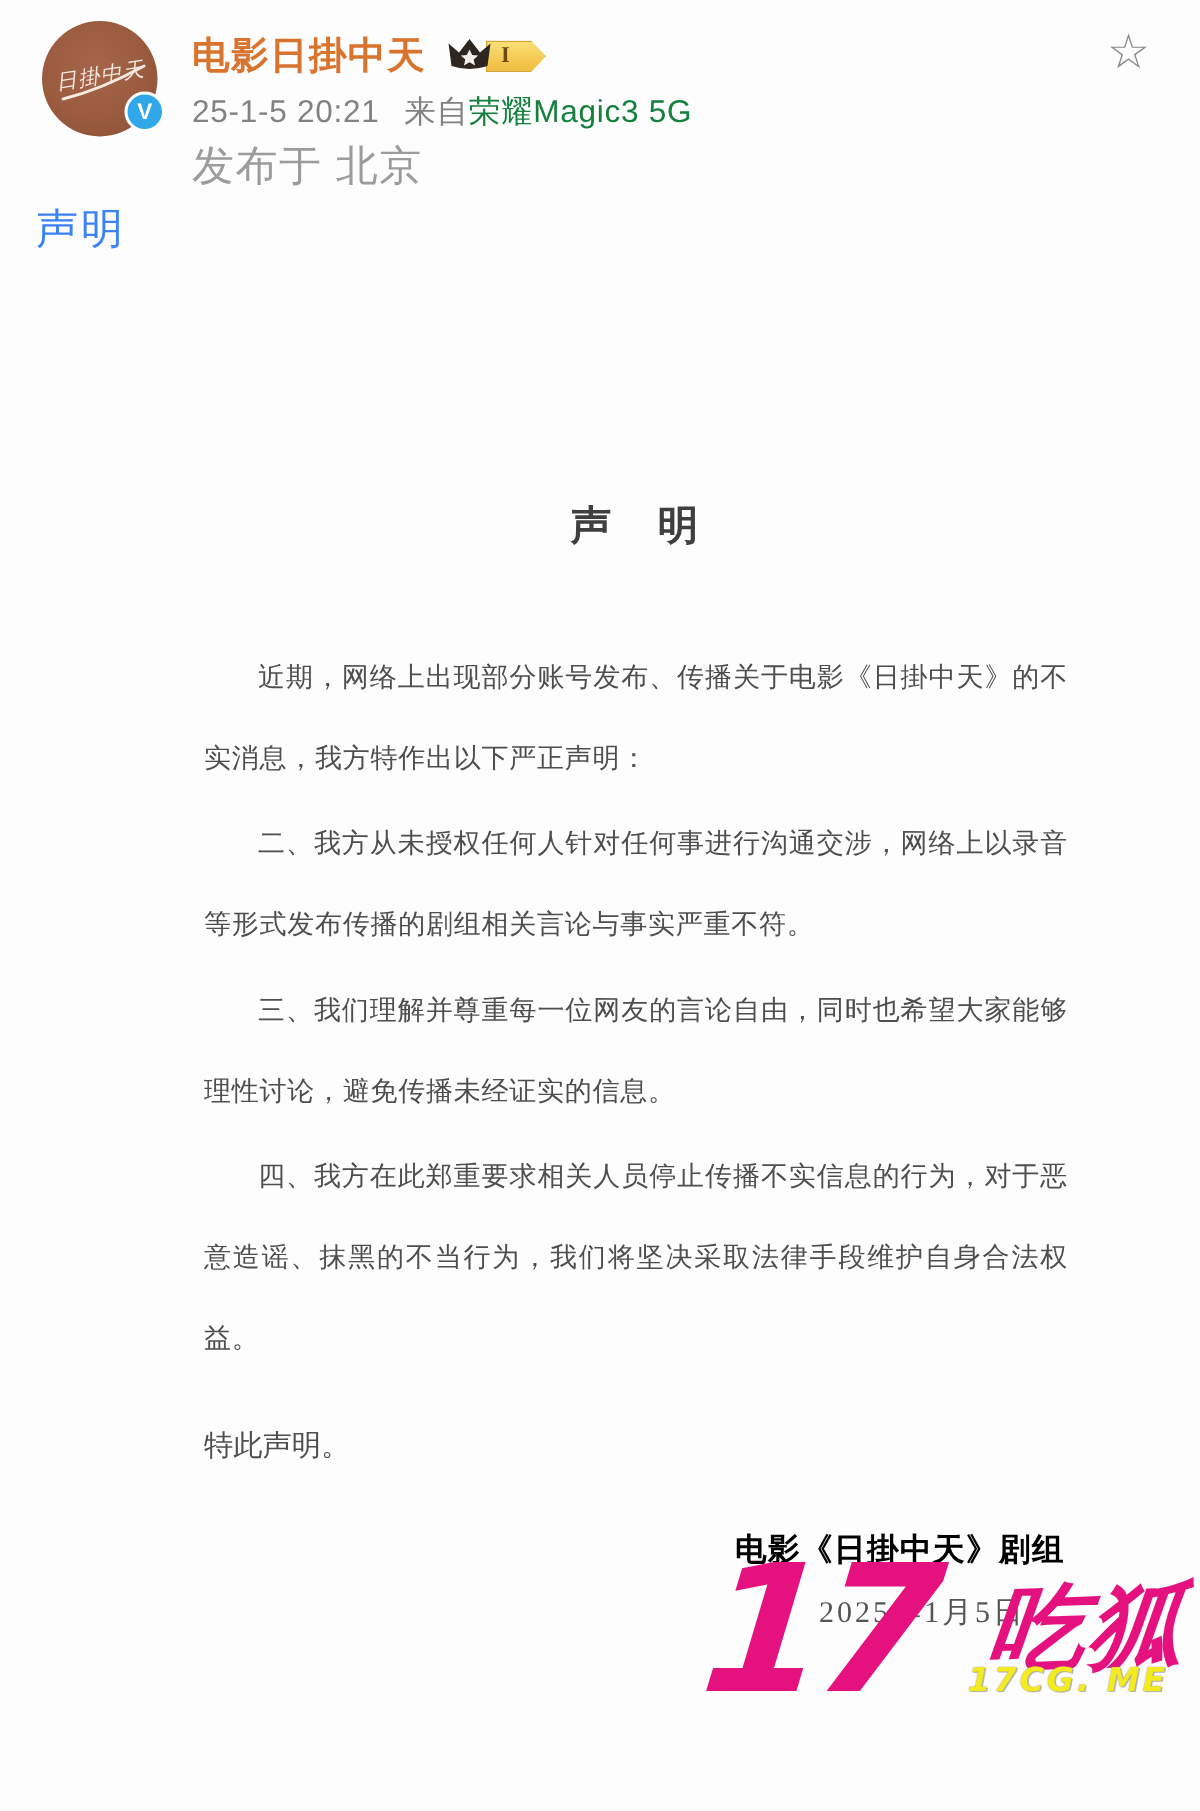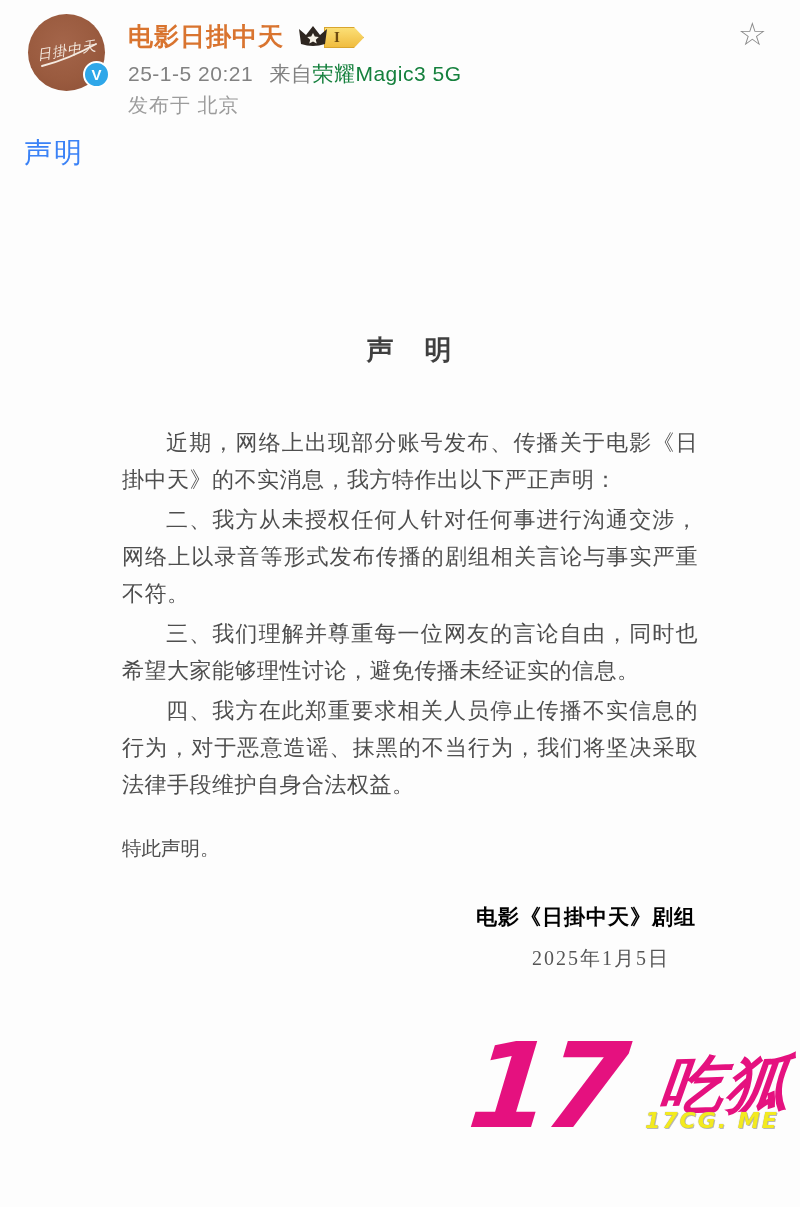--- a/index.html
+++ b/index.html
@@ -62,7 +62,7 @@
   .meta-row .src-link { color: #15803d; cursor: pointer; }
   .loc-row {
     position: absolute; left: 128px; top: 92px;
-    font-size: 20px; color: #9c9c9c; letter-spacing: 1px;
+    font-size: 28px; color: #9c9c9c; letter-spacing: 1px;
   }
   .star-btn {
     position: absolute; left: 738px; top: 16px;

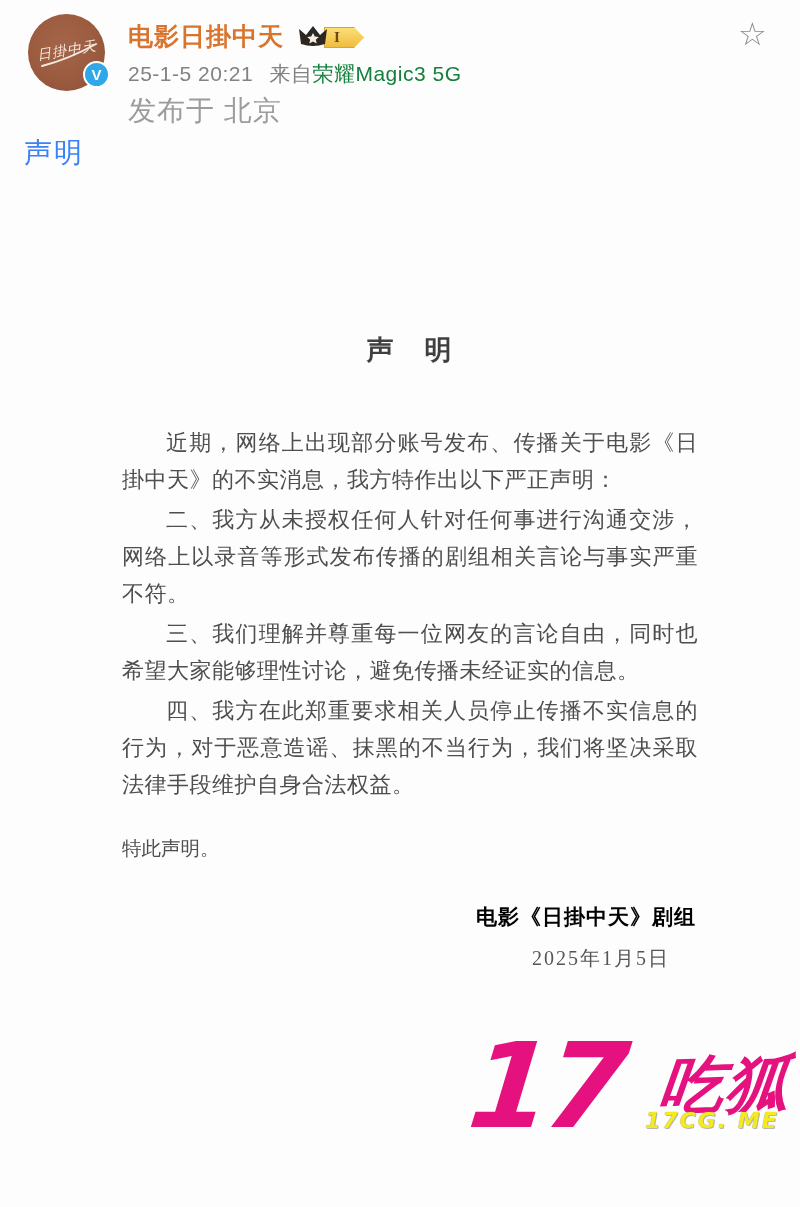--- a/index.html
+++ b/index.html
@@ -78,7 +78,7 @@
 
   
   .doc {
-    position: absolute; left: 122px; top: 332px; width: 576px;
+    position: absolute; left: 136px; top: 332px; width: 576px;
     font-family: "Liberation Serif", "DejaVu Serif", serif;
     color: #4e4e4e; cursor: pointer;
   }

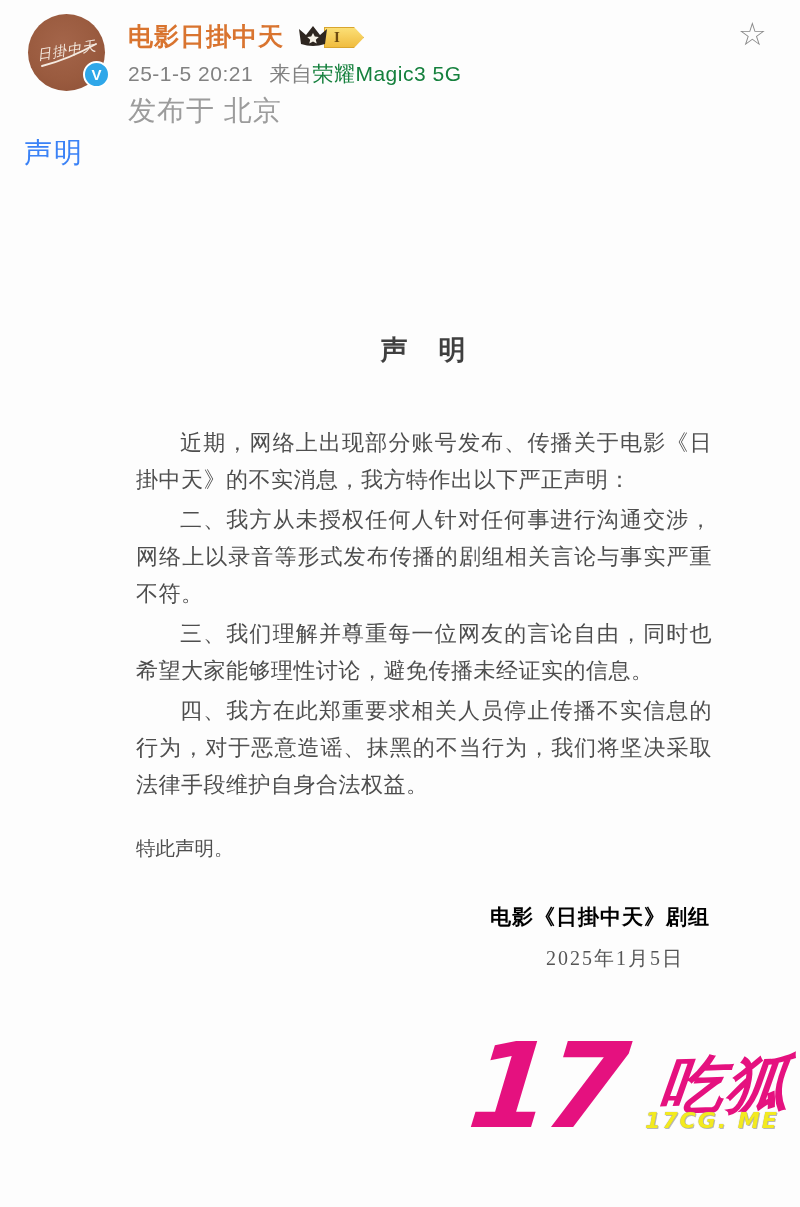--- a/index.html
+++ b/index.html
@@ -87,7 +87,7 @@
     color: #3f3f3f; letter-spacing: 2px; margin-bottom: 56px;
   }
   .doc p {
-    font-size: 22px; line-height: 37px; text-align: justify;
+    font-size: 18px; line-height: 54px; text-align: justify;
     text-indent: 2em; margin-bottom: 3px; letter-spacing: 0.5px;
   }
   .doc-closing {

